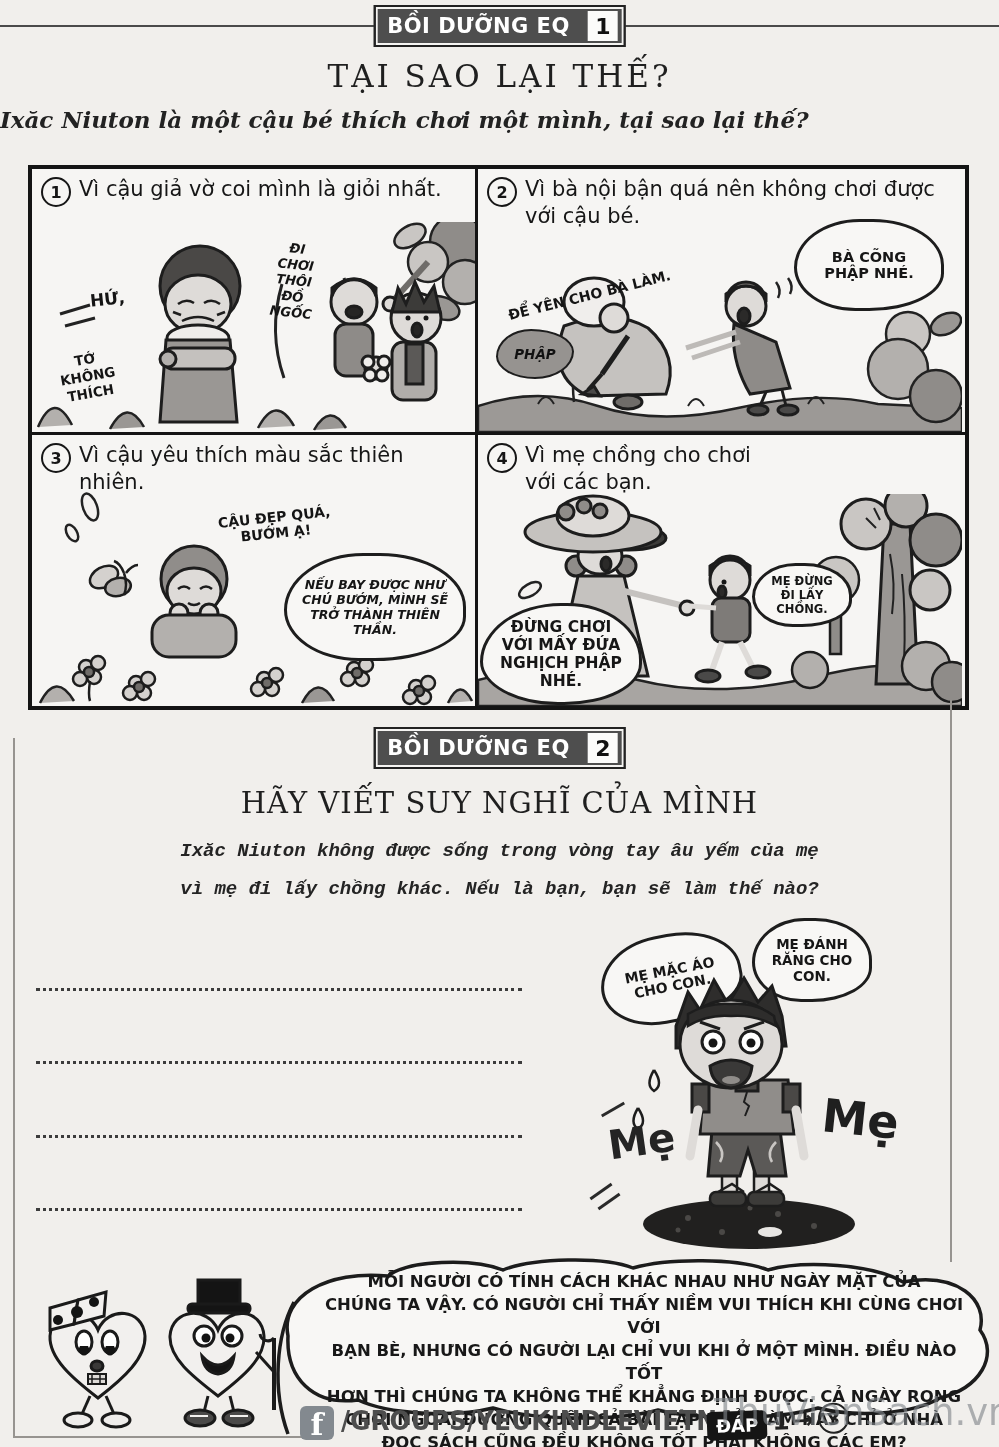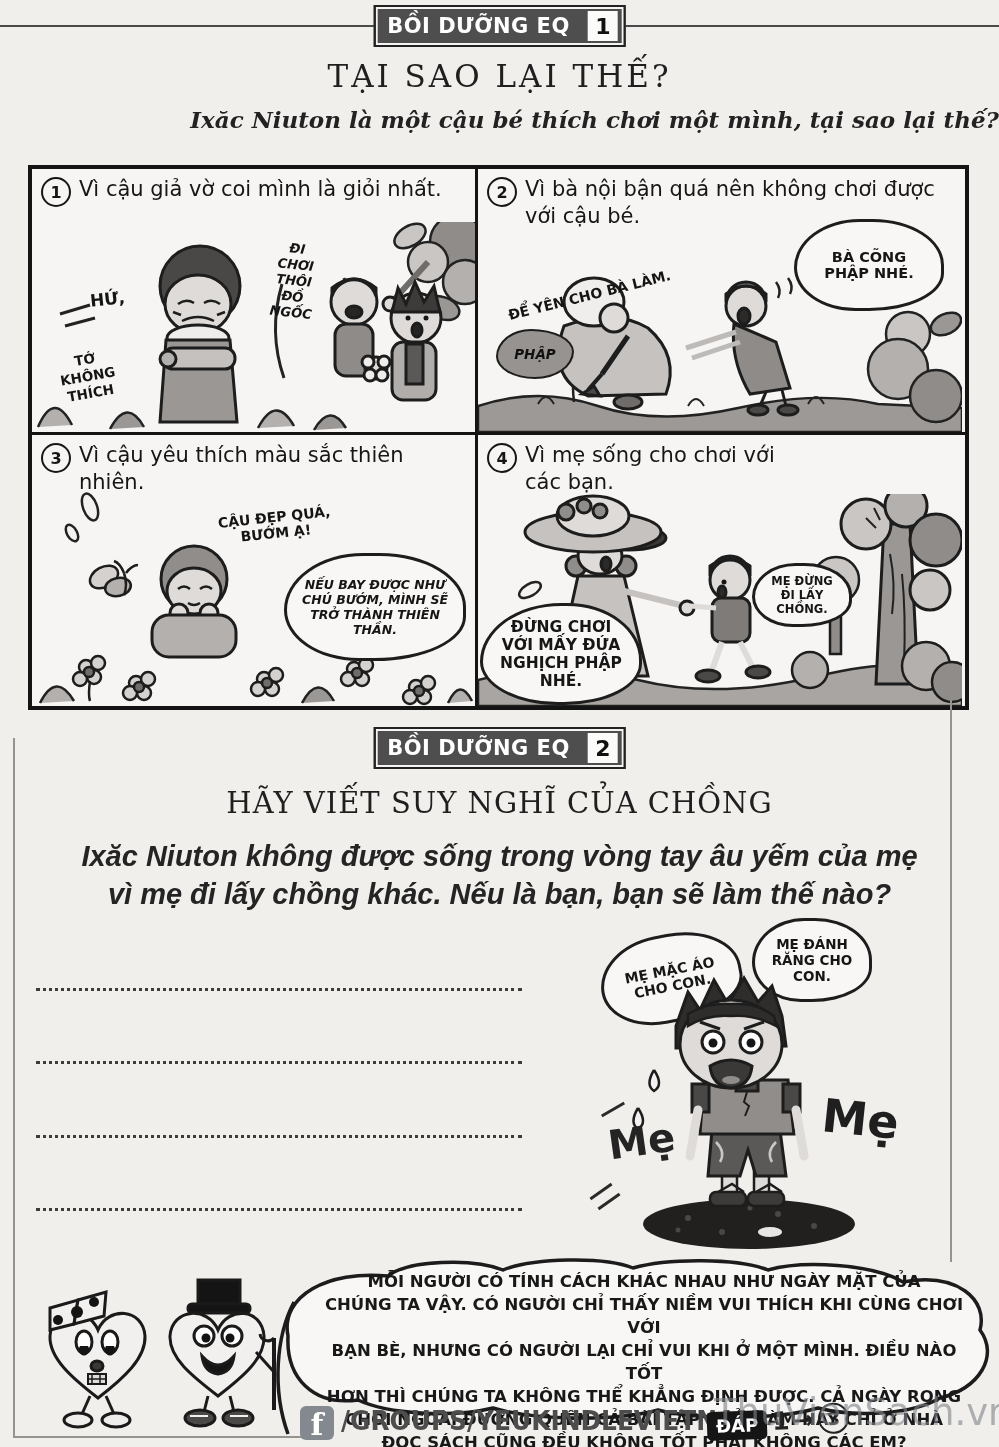--- a/index.html
+++ b/index.html
@@ -21,7 +21,7 @@
                  display:flex;align-items:center;justify-content:center;}
   .h-title{position:absolute;width:100%;text-align:center;font-family:var(--serif);color:#1f1f1f;}
   #title1{top:58px;font-size:31px;letter-spacing:3px;}
-  .h-sub{position:absolute;width:100%;text-align:right;font-family:var(--serif);
+  .h-sub{position:absolute;width:100%;text-align:left;font-family:var(--serif);
          font-weight:bold;font-style:italic;color:#222;}
   #subtitle1{top:106px;font-size:23px;}
   

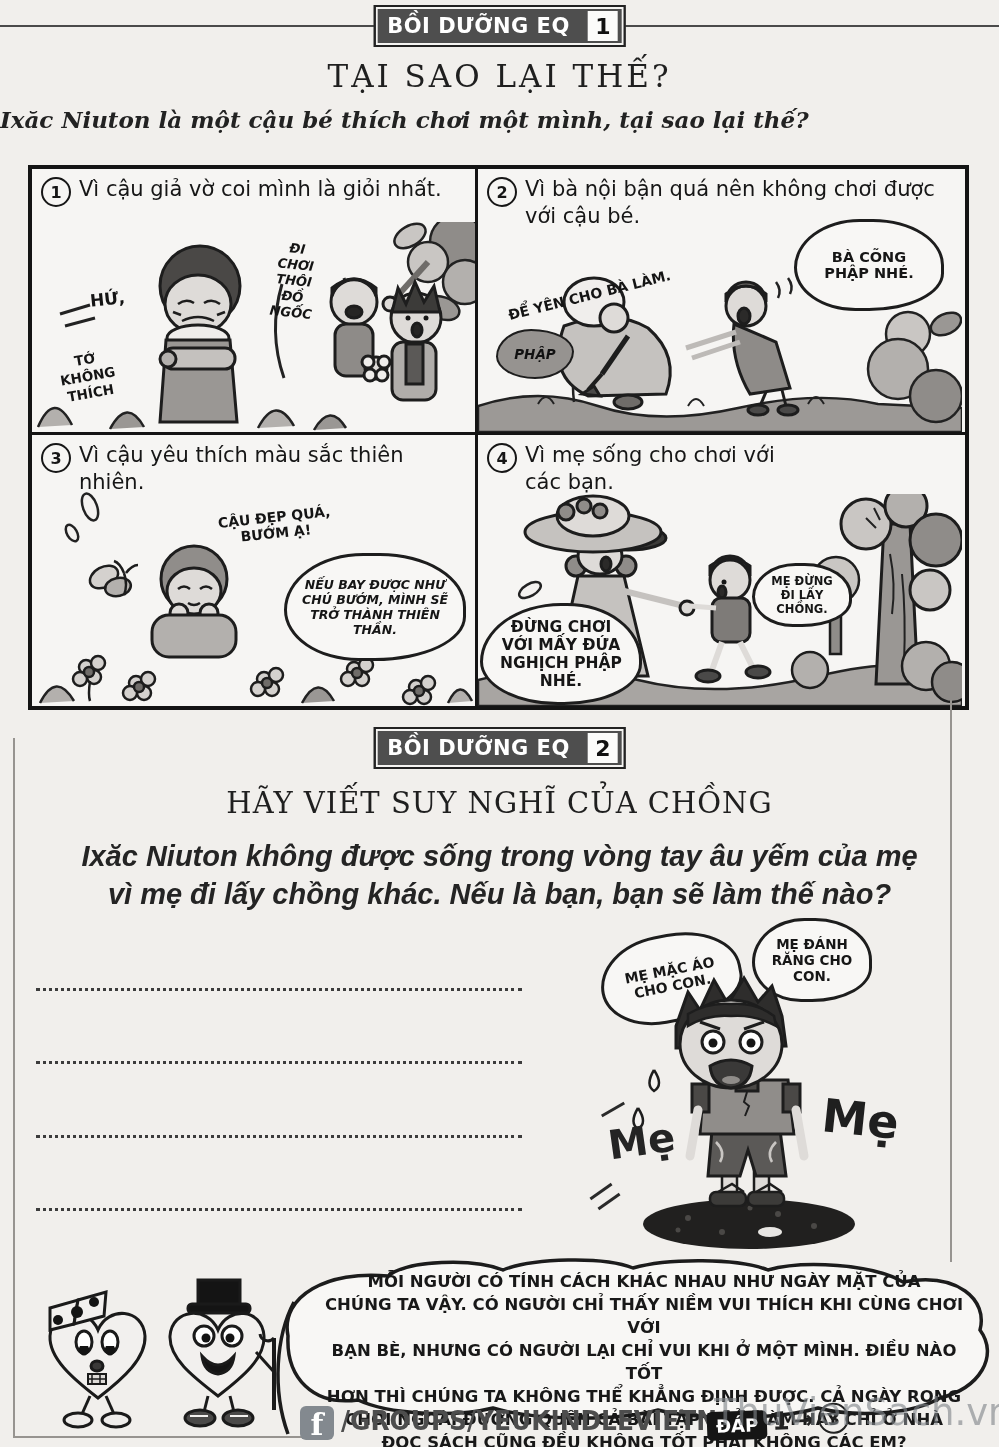--- a/index.html
+++ b/index.html
@@ -320,7 +320,7 @@
     <div class="panel" id="p4">
       <div class="caption" style="padding-right:190px;">
         <span class="cnum">4</span>
-        <span>Vì mẹ sống cho chơi với các bạn.</span>
+        <span>Vì mẹ chồng cho chơi với các bạn.</span>
       </div>
       <svg class="scene" width="484" height="212" viewBox="0 0 484 212">
 

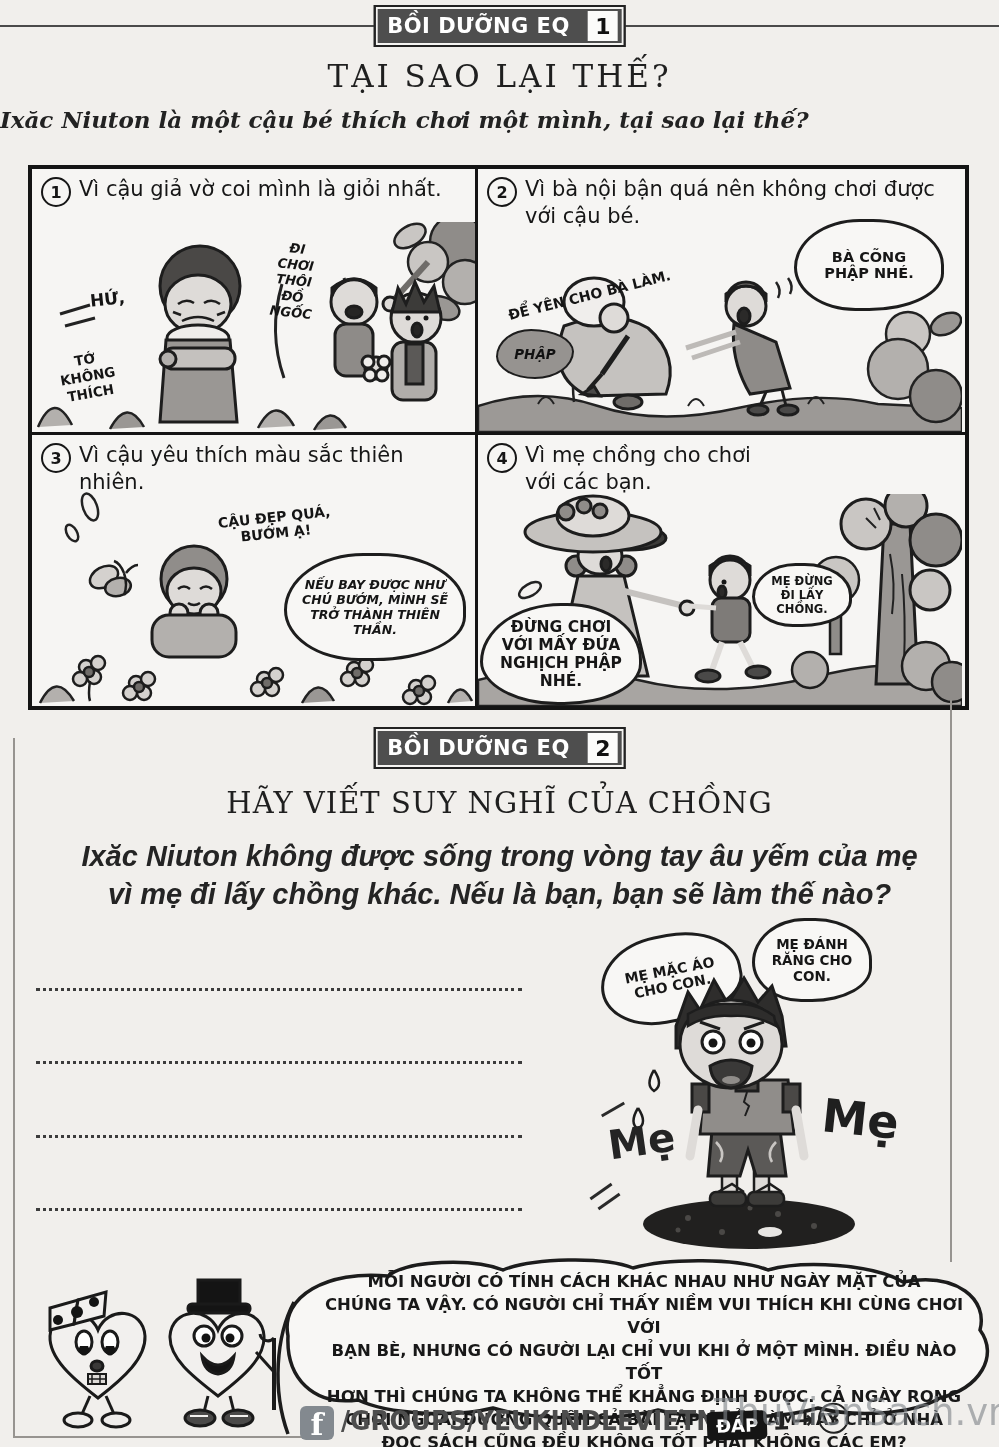--- a/index.html
+++ b/index.html
@@ -392,7 +392,7 @@
     <span class="lbl">BỒI DƯỠNG EQ</span>
     <span class="num">2</span>
   </div>
-  <div class="h-title" id="title2">HÃY VIẾT SUY NGHĨ CỦA CHỒNG</div>
+  <div class="h-title" id="title2">HÃY VIẾT SUY NGHĨ CỦA MÌNH</div>
   <div class="prompt" style="top:840px;">Ixăc Niuton không được sống trong vòng tay âu yếm của mẹ</div>
   <div class="prompt" style="top:878px;">vì mẹ đi lấy chồng khác. Nếu là bạn, bạn sẽ làm thế nào?</div>
 

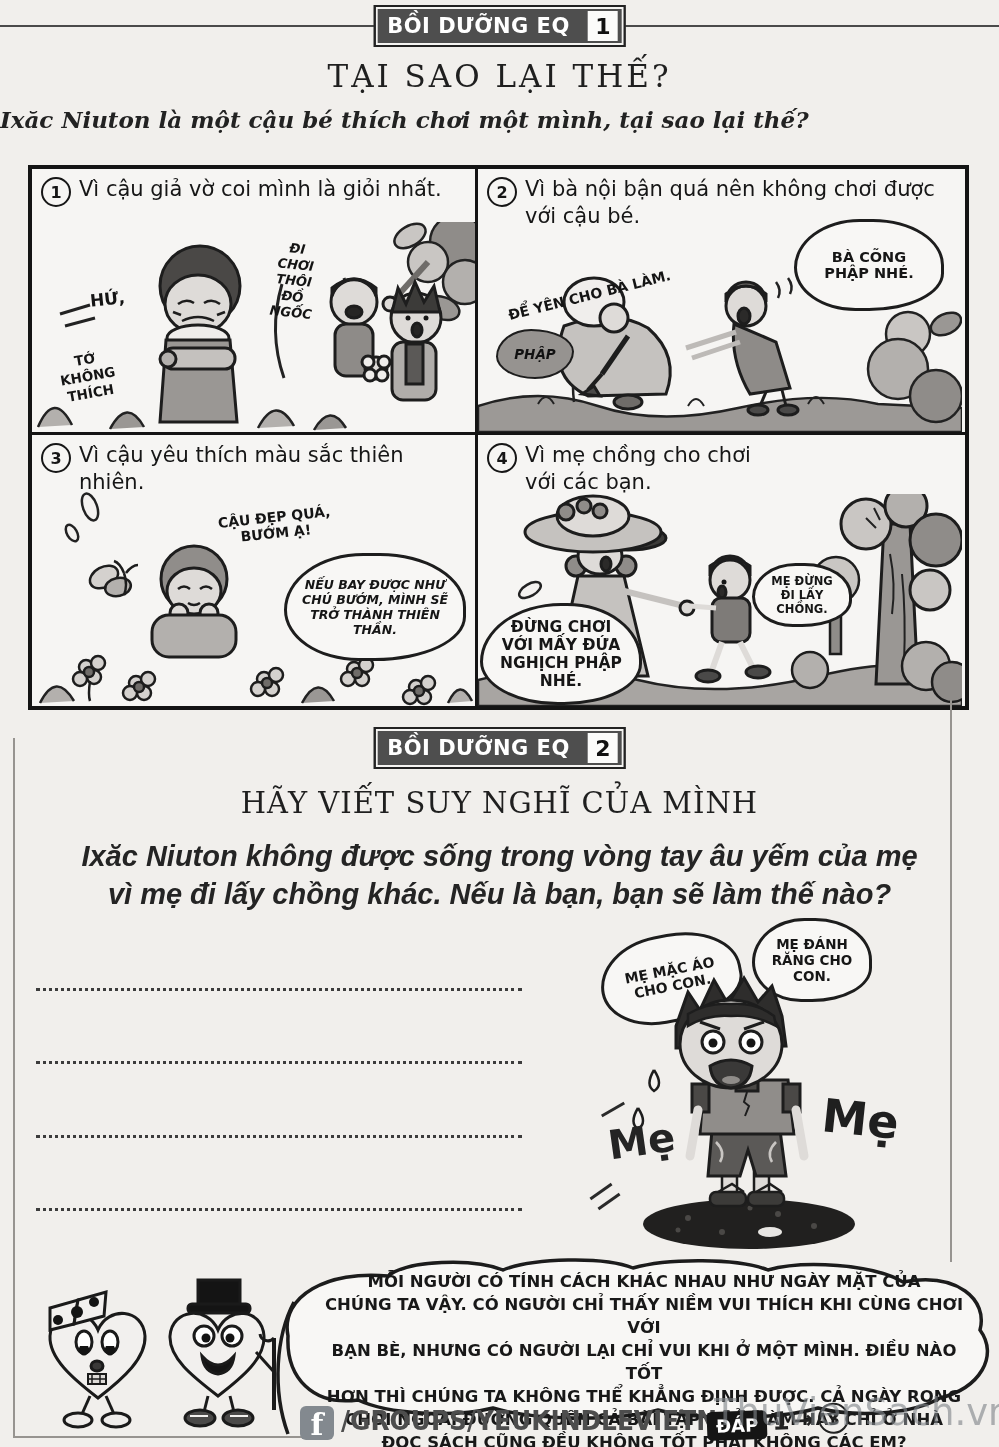--- a/index.html
+++ b/index.html
@@ -47,8 +47,8 @@
          font-weight:bold;font-style:italic;color:#111;}
   
   #title2{top:786px;font-size:29px;letter-spacing:1px;}
-  .prompt{position:absolute;width:100%;text-align:center;font-family:Liberation Sans, sans-serif;
-          font-weight:bold;font-style:italic;font-size:29px;color:#242424;}
+  .prompt{position:absolute;width:100%;text-align:center;font-family:Liberation Mono, monospace;
+          font-weight:bold;font-style:italic;font-size:19px;color:#242424;}
   
   .vline,.hline{position:absolute;background:#979490;}
   

